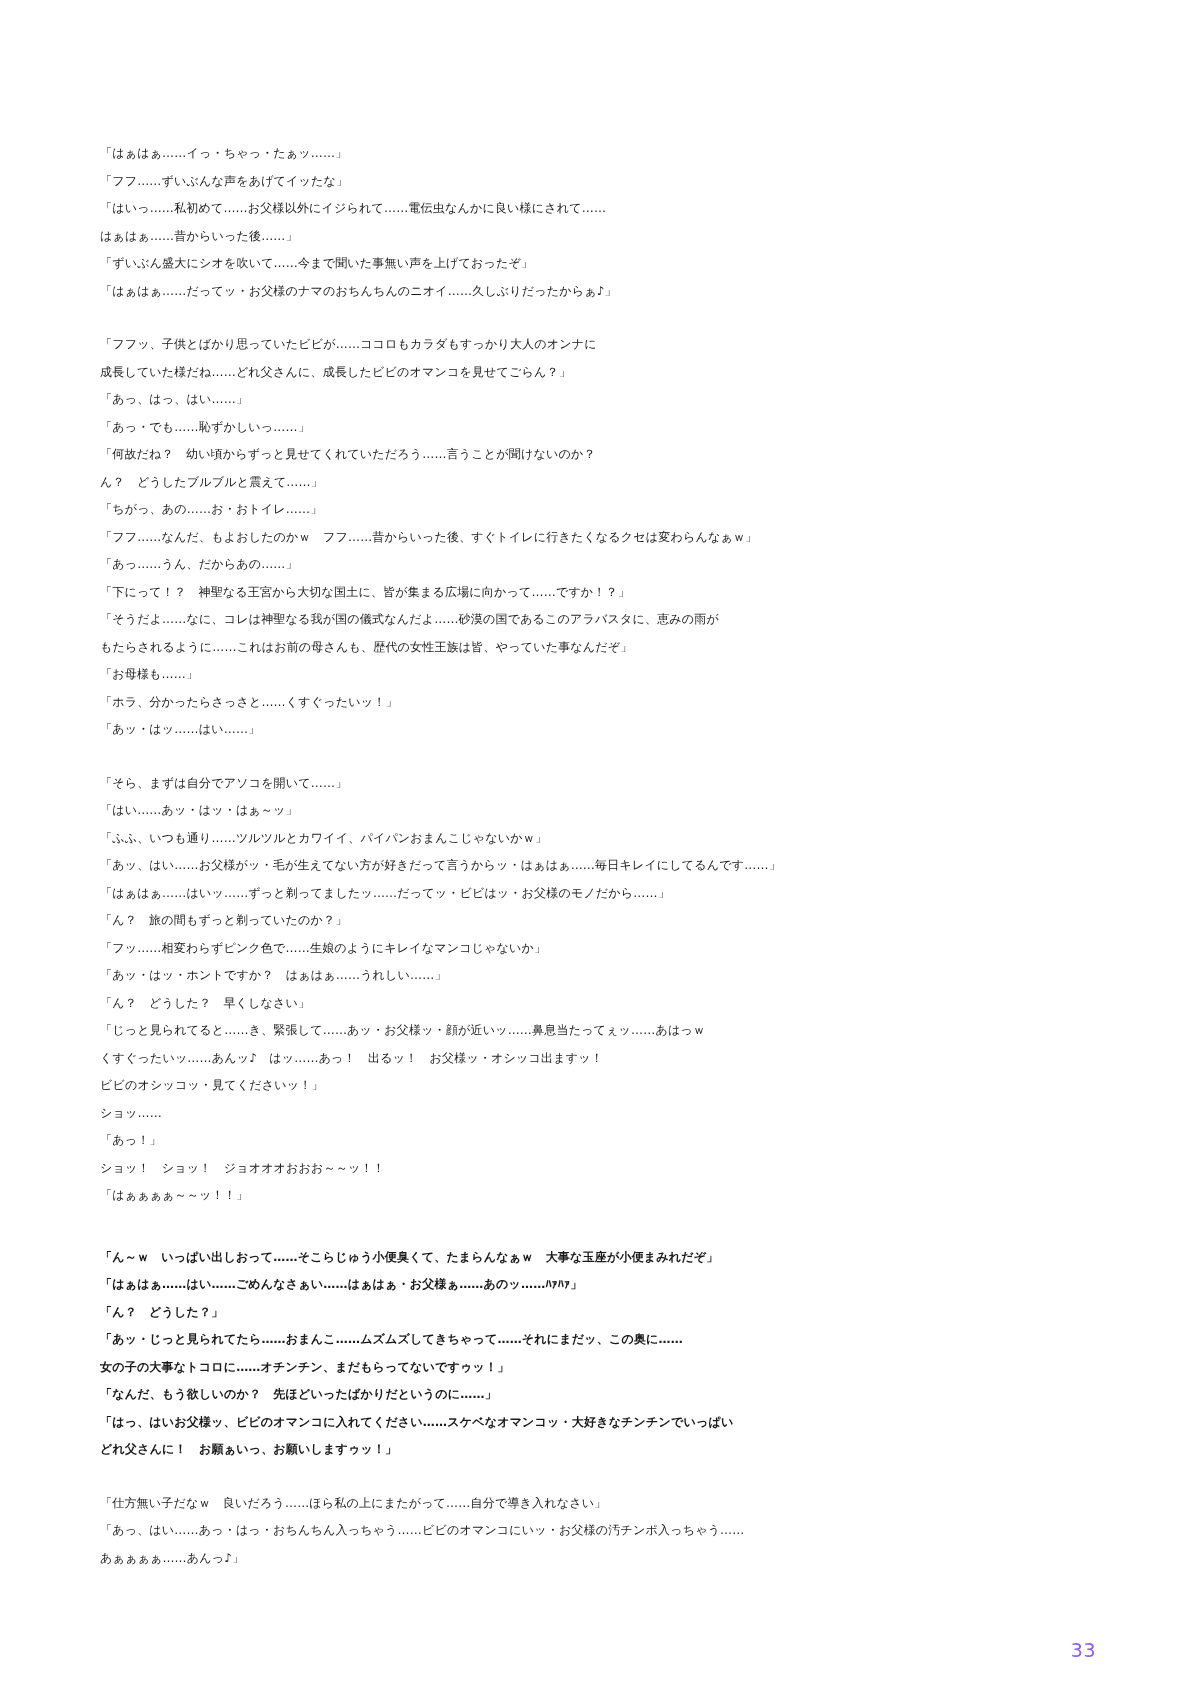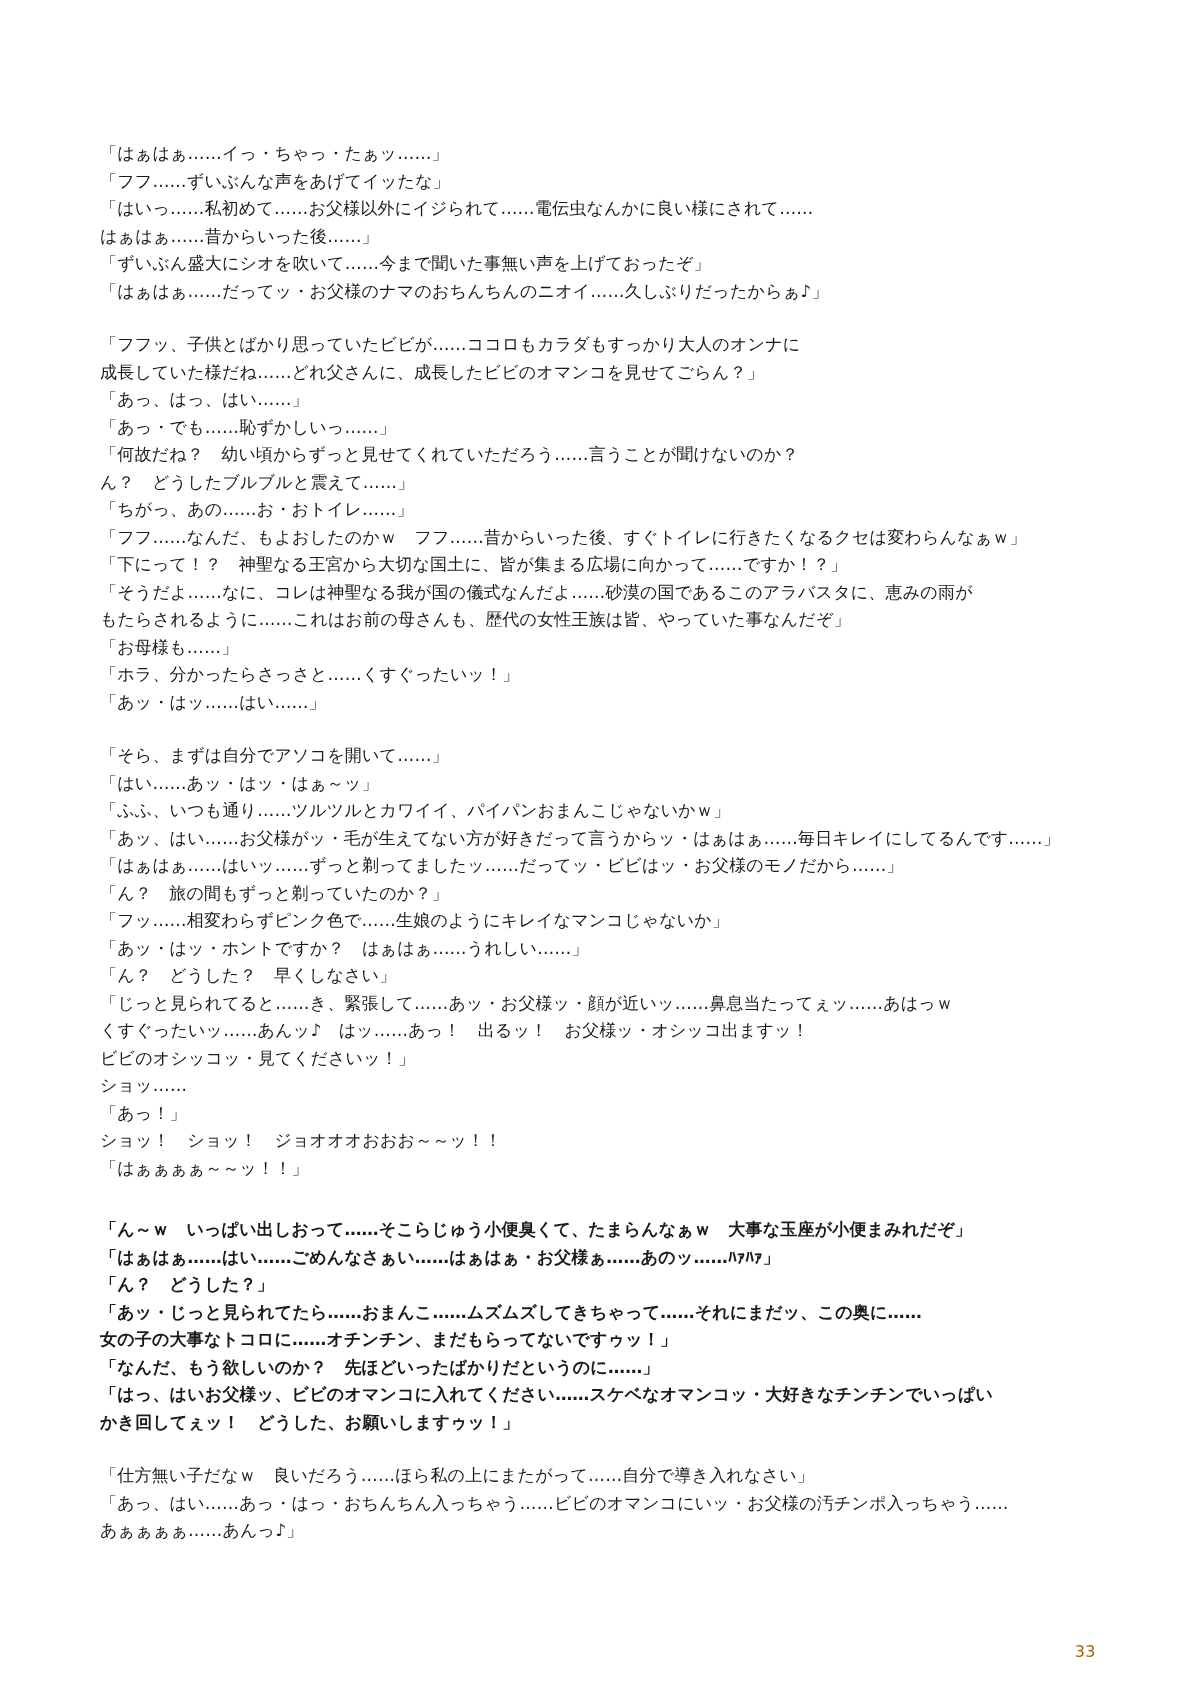--- a/index.html
+++ b/index.html
@@ -36,7 +36,7 @@
     margin-bottom: 4px;
   }
   .line {
-    font-size: 17px;
+    font-size: 12px;
     line-height: 27.5px;
     letter-spacing: 0.2px;
     white-space: pre-wrap;

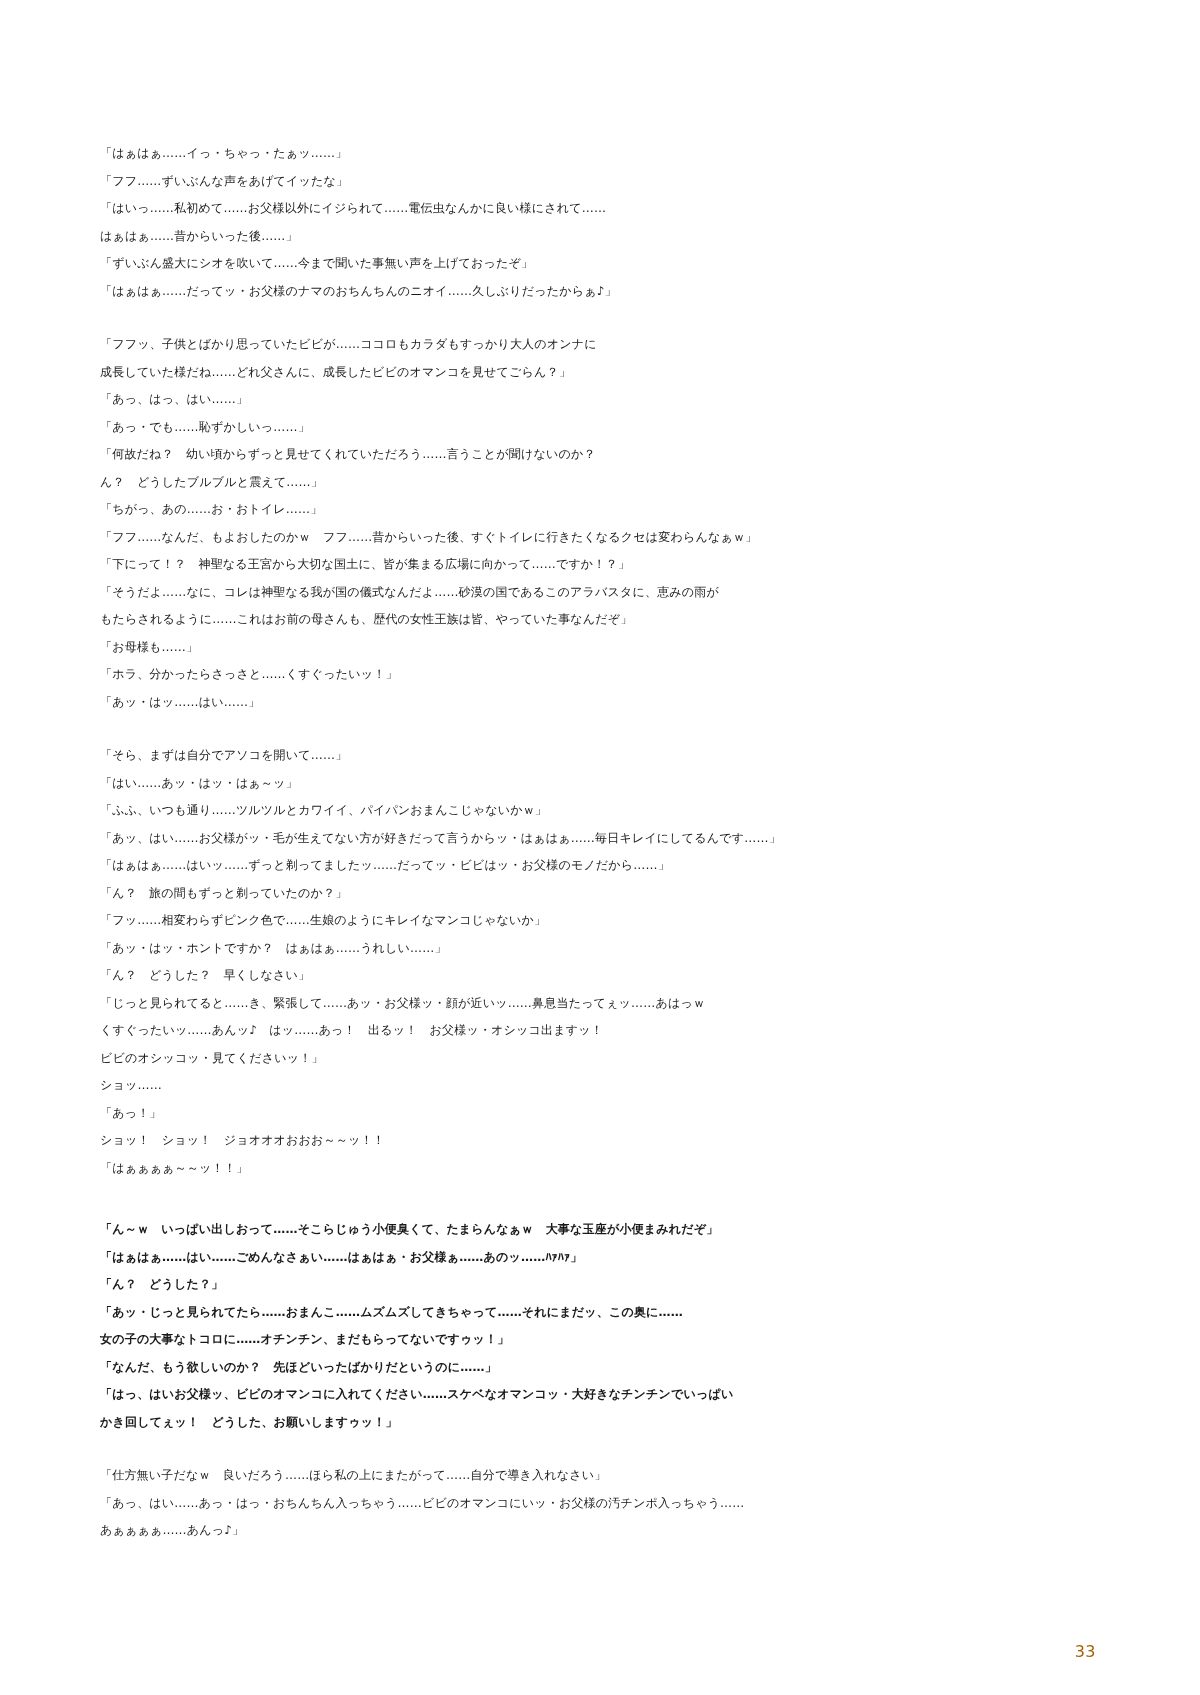--- a/index.html
+++ b/index.html
@@ -75,6 +75,7 @@
       <div class="line">ん？　どうしたブルブルと震えて……」</div>
       <div class="line">「ちがっ、あの……お・おトイレ……」</div>
       <div class="line">「フフ……なんだ、もよおしたのかｗ　フフ……昔からいった後、すぐトイレに行きたくなるクセは変わらんなぁｗ」</div>
+      <div class="line">「あっ……うん、だからあの……」</div>
       <div class="line">「下にって！？　神聖なる王宮から大切な国土に、皆が集まる広場に向かって……ですか！？」</div>
       <div class="line">「そうだよ……なに、コレは神聖なる我が国の儀式なんだよ……砂漠の国であるこのアラバスタに、恵みの雨が</div>
       <div class="line">もたらされるように……これはお前の母さんも、歴代の女性王族は皆、やっていた事なんだぞ」</div>

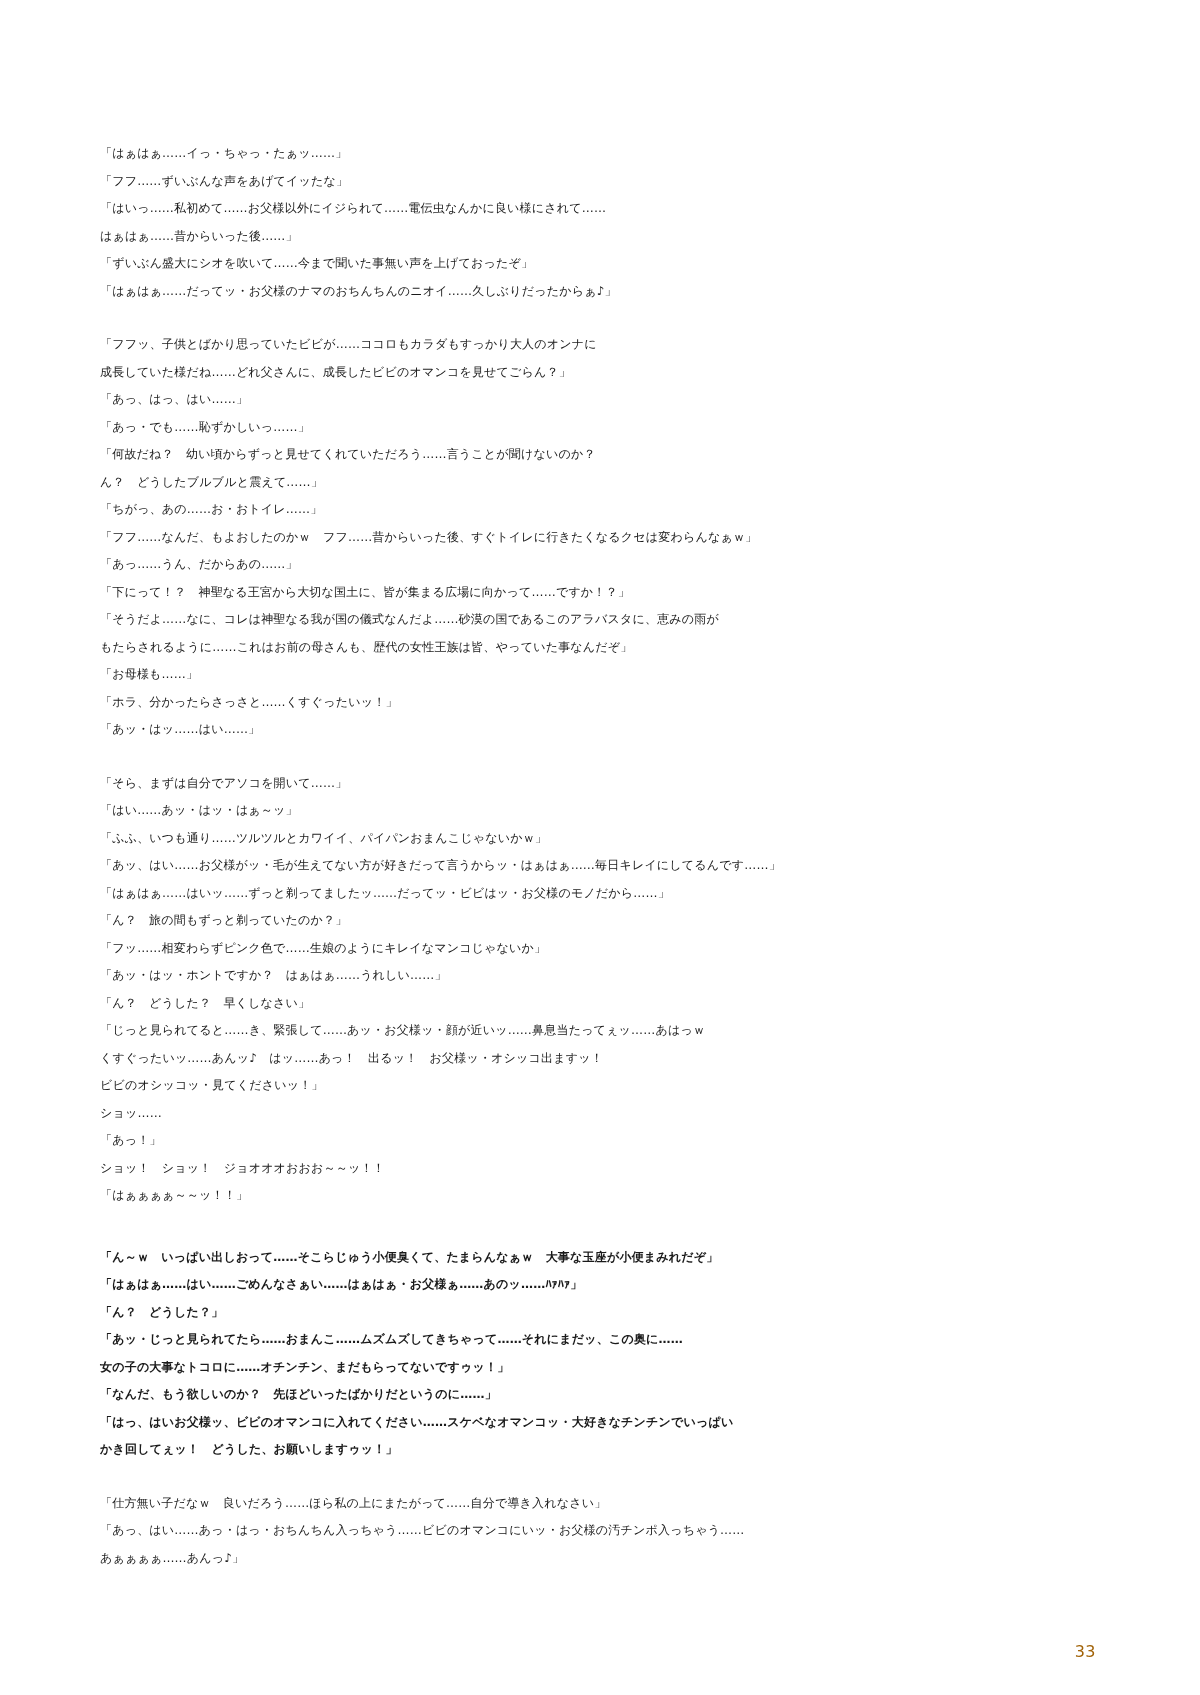--- a/index.html
+++ b/index.html
@@ -111,7 +111,7 @@
       <div class="line">女の子の大事なトコロに……オチンチン、まだもらってないですゥッ！」</div>
       <div class="line">「なんだ、もう欲しいのか？　先ほどいったばかりだというのに……」</div>
       <div class="line">「はっ、はいお父様ッ、ビビのオマンコに入れてください……スケベなオマンコッ・大好きなチンチンでいっぱい</div>
-      <div class="line">かき回してぇッ！　どうした、お願いしますゥッ！」</div>
+      <div class="line">どれ父さんに！　お願ぁいっ、お願いしますゥッ！」</div>
     </div>
 
     <div class="para">

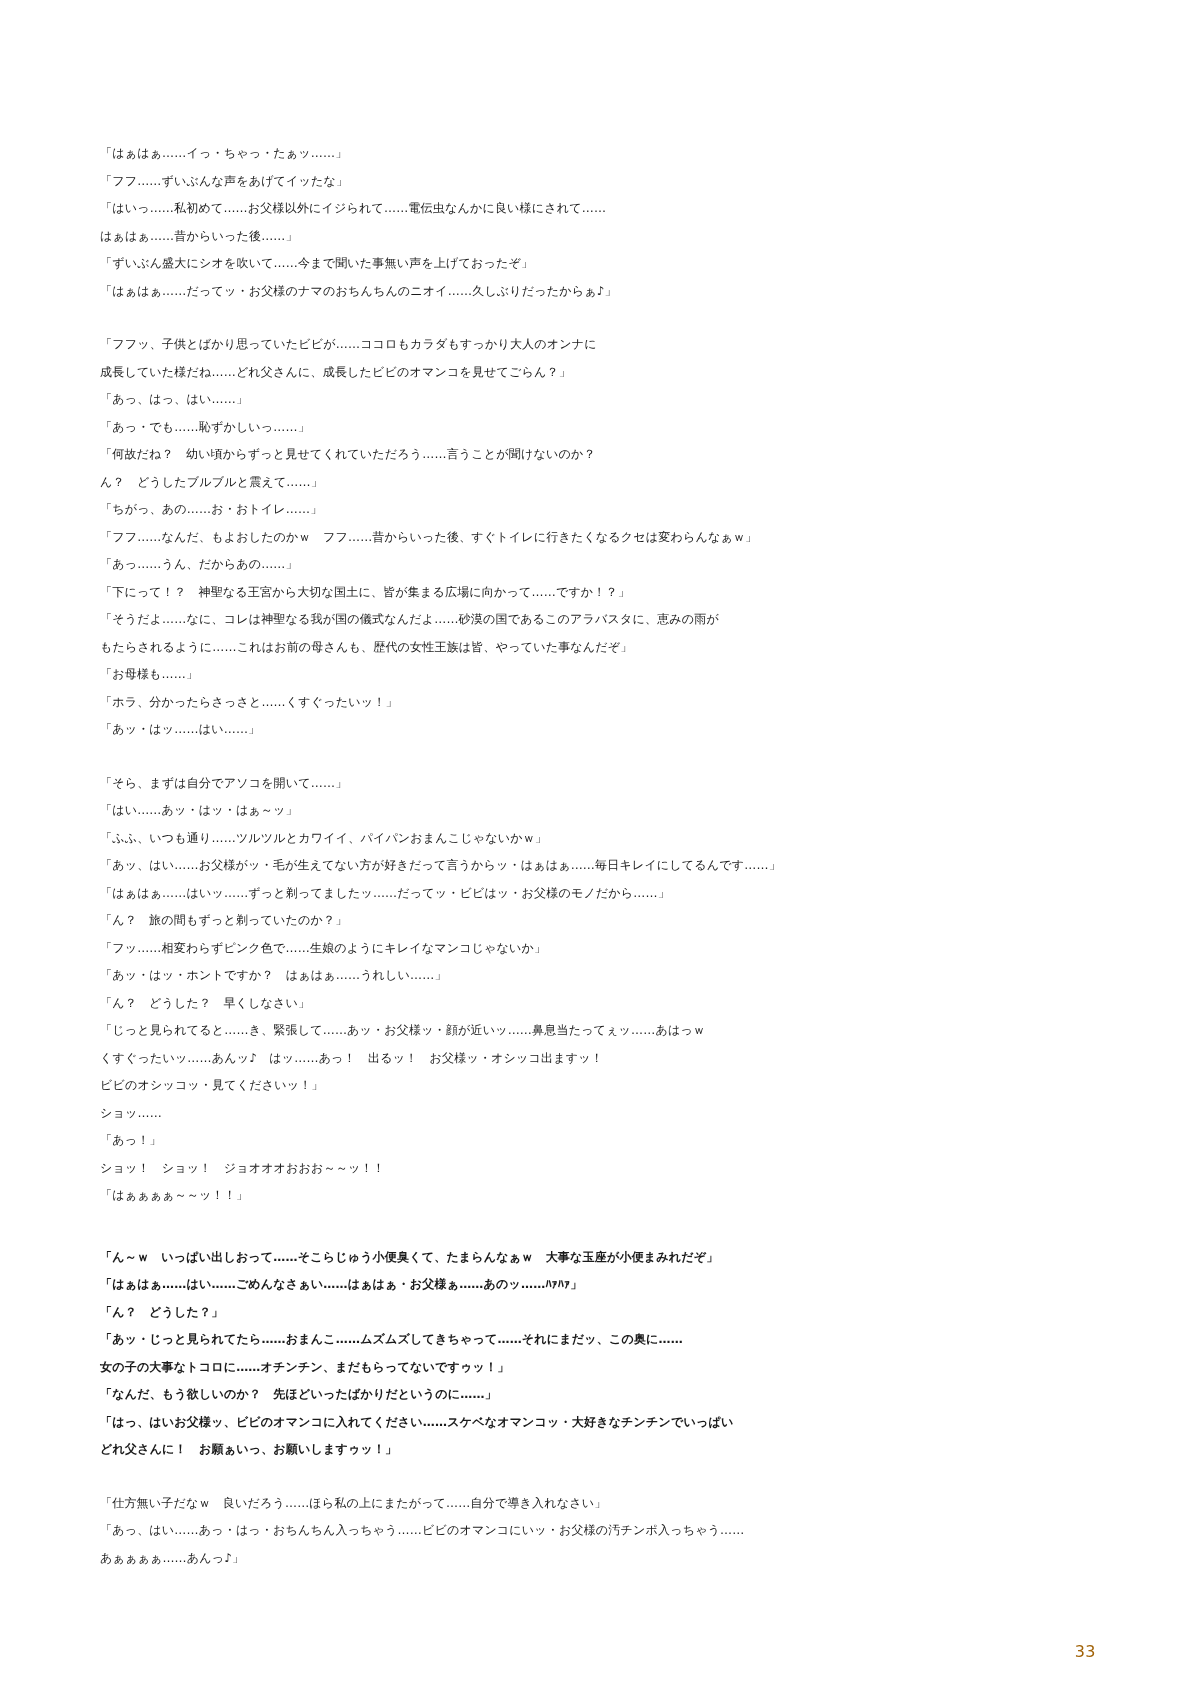--- a/index.html
+++ b/index.html
@@ -46,8 +46,8 @@
     position: absolute;
     right: 104px;
     bottom: 34px;
-    font-size: 16px;
-    color: #a16207;
+    font-size: 19px;
+    color: #8b5cf6;
     letter-spacing: 0.5px;
   }
 </style>

